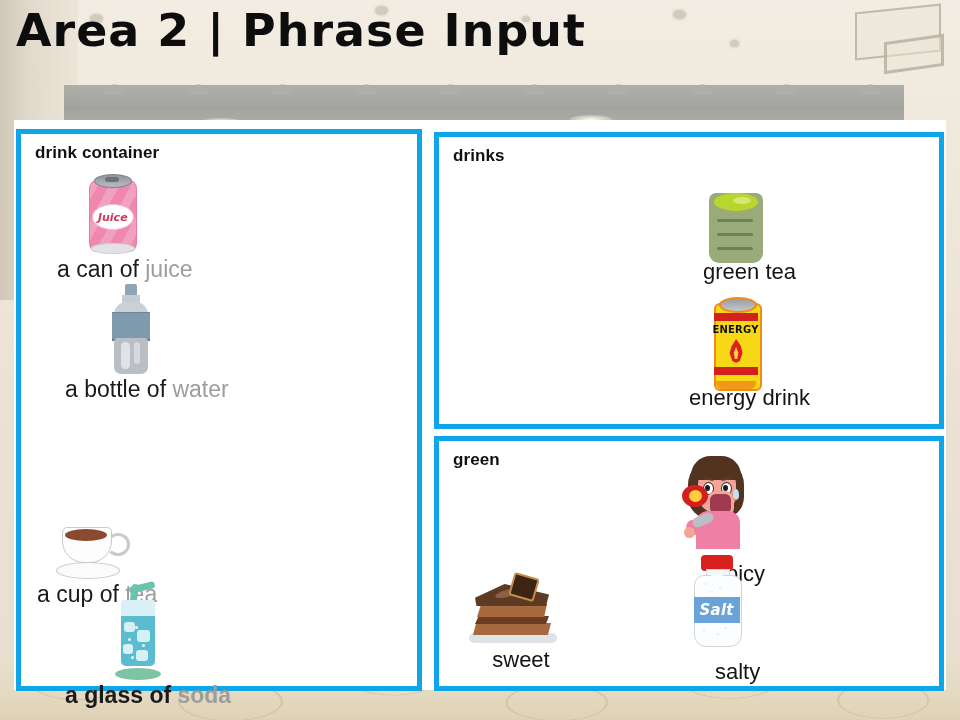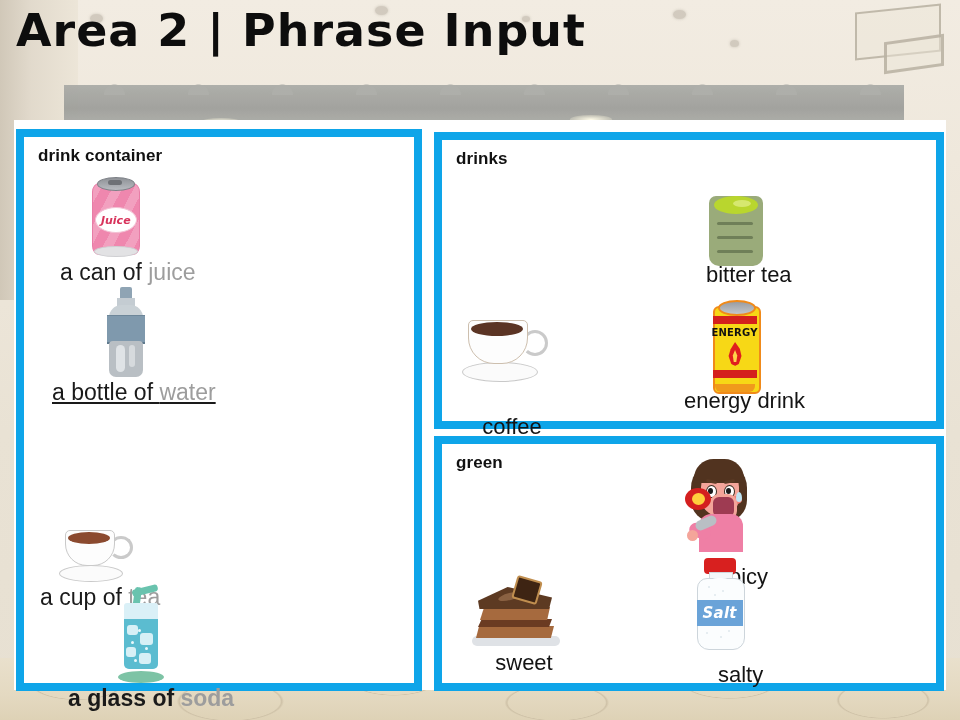--- a/index.html
+++ b/index.html
@@ -94,7 +94,7 @@
   }
 
   
-  .panel{position:absolute;background:#fff;border:8px solid #0ea5e9;box-sizing:border-box;}
+  .panel{position:absolute;background:#fff;border:5px solid #0ea5e9;box-sizing:border-box;}
   #panel-container{left:16px;top:129px;width:406px;height:562px;}
   #panel-drinks{left:434px;top:132px;width:510px;height:297px;}
   #panel-taste{left:434px;top:436px;width:510px;height:255px;}

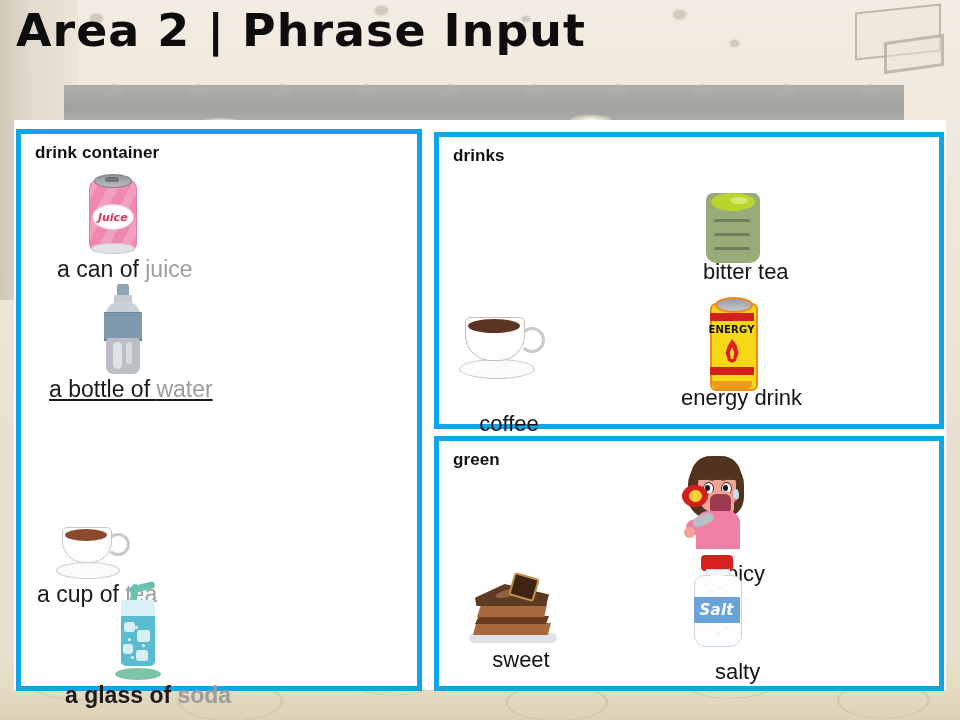--- a/index.html
+++ b/index.html
@@ -589,7 +589,7 @@
         <div class="line" style="top:46px;"></div>
         <div class="line" style="top:60px;"></div>
       </div>
-      <div class="word" style="margin-left:26px;margin-top:-8px;">bitter tea</div>
+      <div class="word" style="margin-left:26px;margin-top:-8px;">green tea</div>
     </div>
 
     <div class="row" style="left:18px;top:172px;">

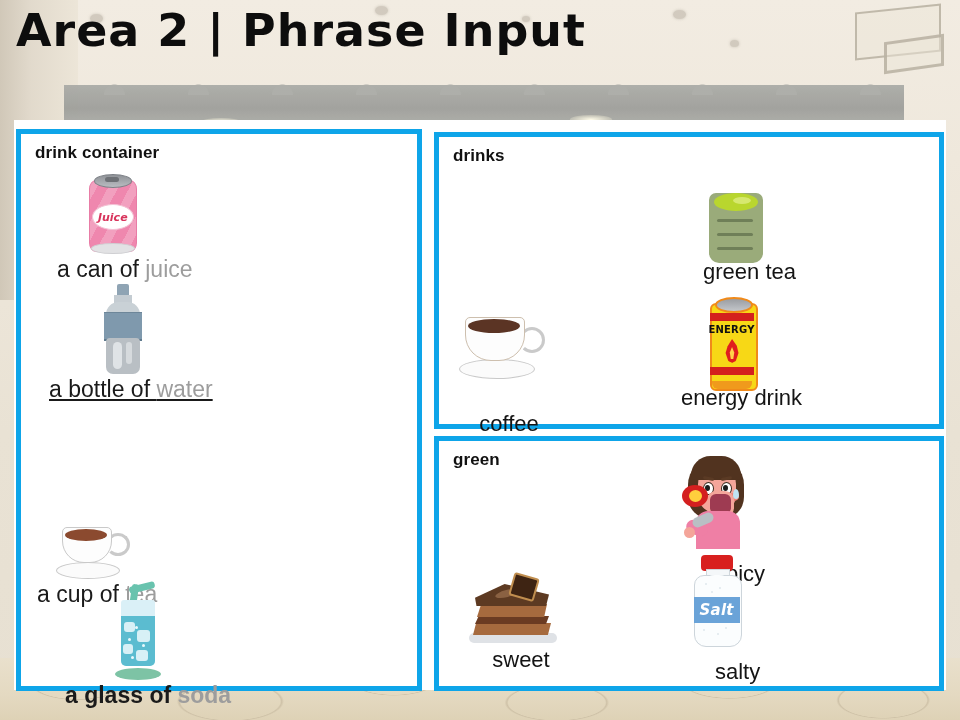--- a/index.html
+++ b/index.html
@@ -536,7 +536,7 @@
         <div class="gloss"></div>
           <div class="gloss2"></div>
       </div>
-      <div class="phrase" style="margin-left:16px;text-decoration:underline;">
+      <div class="phrase" style="margin-left:32px;">
         <span>a bottle of </span><span class="kw">water</span>
       </div>
     </div>

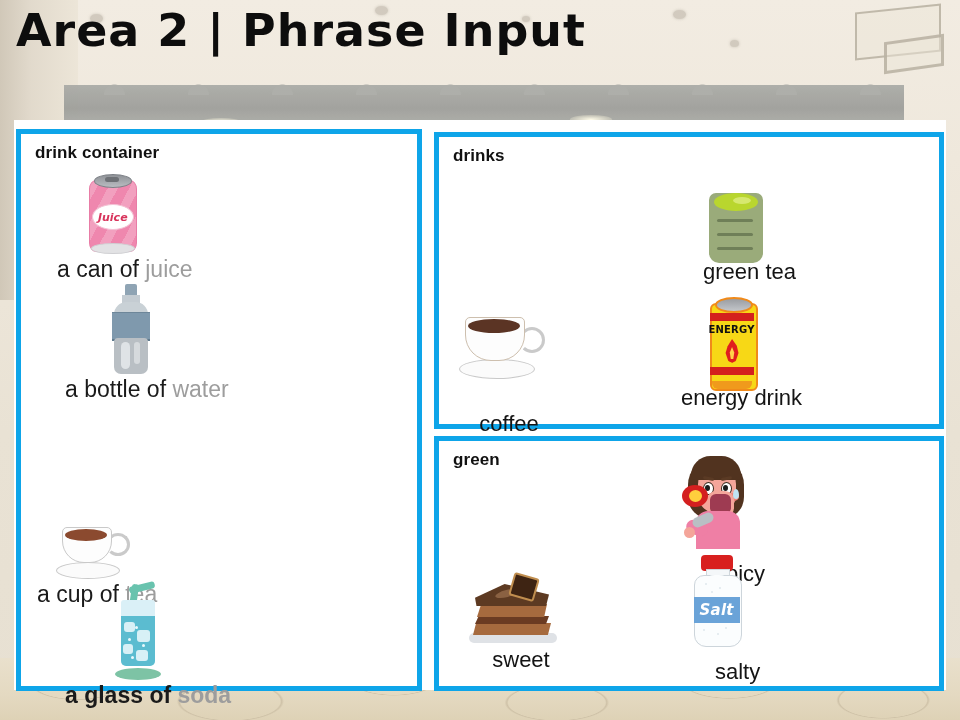--- a/index.html
+++ b/index.html
@@ -615,7 +615,7 @@
         <div class="flame"></div>
           <div class="flame-in"></div>
       </div>
-      <div class="word" style="margin-left:20px;margin-top:-6px;">energy drink</div>
+      <div class="word" style="margin-left:28px;margin-top:-6px;">energy drink</div>
     </div>
   </div>
 

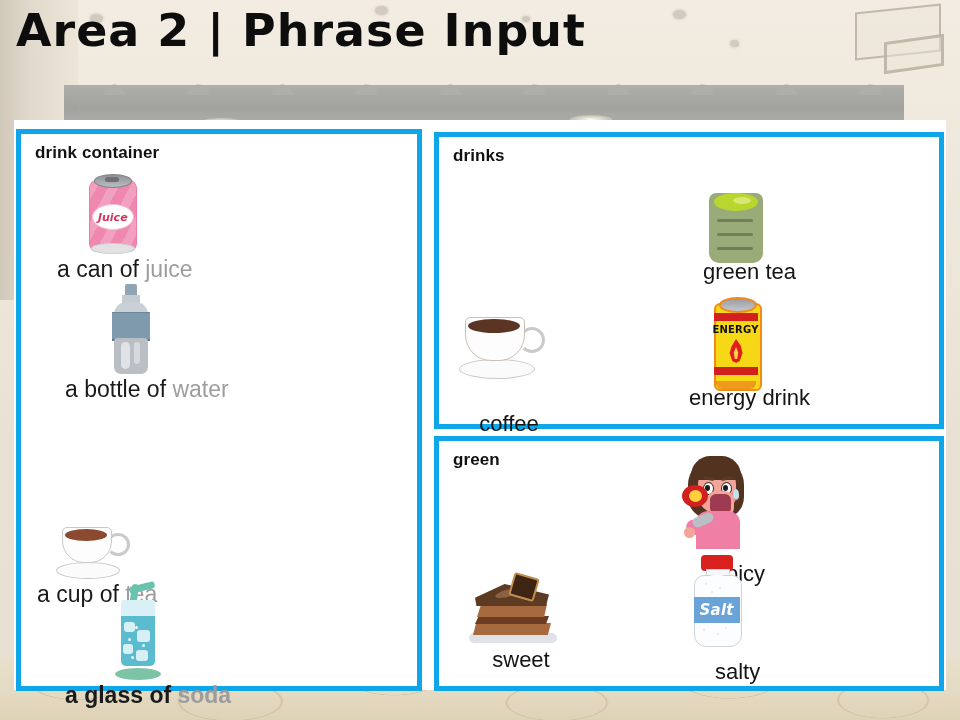--- a/index.html
+++ b/index.html
@@ -592,15 +592,6 @@
       <div class="word" style="margin-left:26px;margin-top:-8px;">green tea</div>
     </div>
 
-    <div class="row" style="left:18px;top:172px;">
-      <div class="art cup-tea" style="width:86px;height:72px;">
-        <div class="saucer" style="left:2px;bottom:2px;width:74px;height:18px;"></div>
-        <div class="handle" style="left:62px;top:18px;width:20px;height:20px;"></div>
-        <div class="cup" style="left:8px;top:8px;width:58px;height:42px;border-radius:5px 5px 26px 26px;border-color:#cdbfae;"></div>
-        <div class="liquid" style="left:11px;top:10px;width:52px;height:14px;background:#5b3424;"></div>
-      </div>
-      <div class="word" style="margin-left:18px;margin-top:30px;">coffee</div>
-    </div>
 
     <div class="row" style="left:222px;top:158px;">
       <div class="art energycan">

